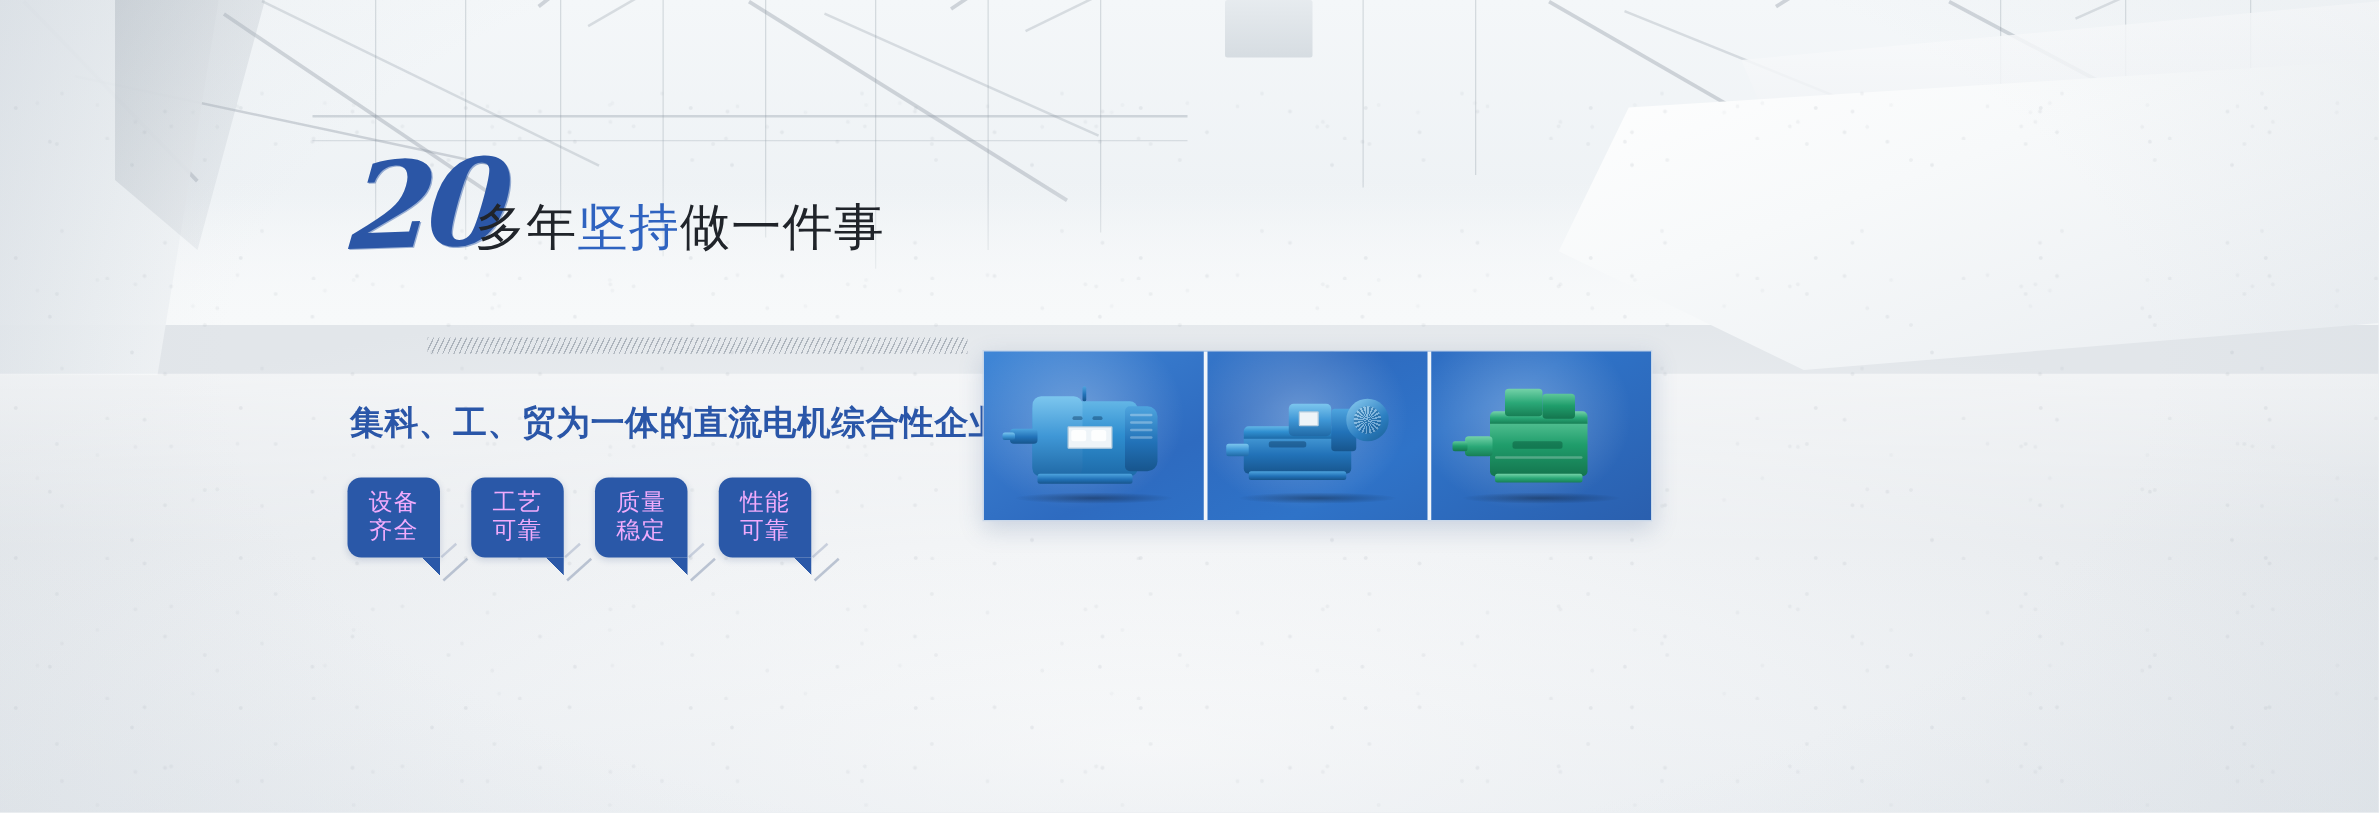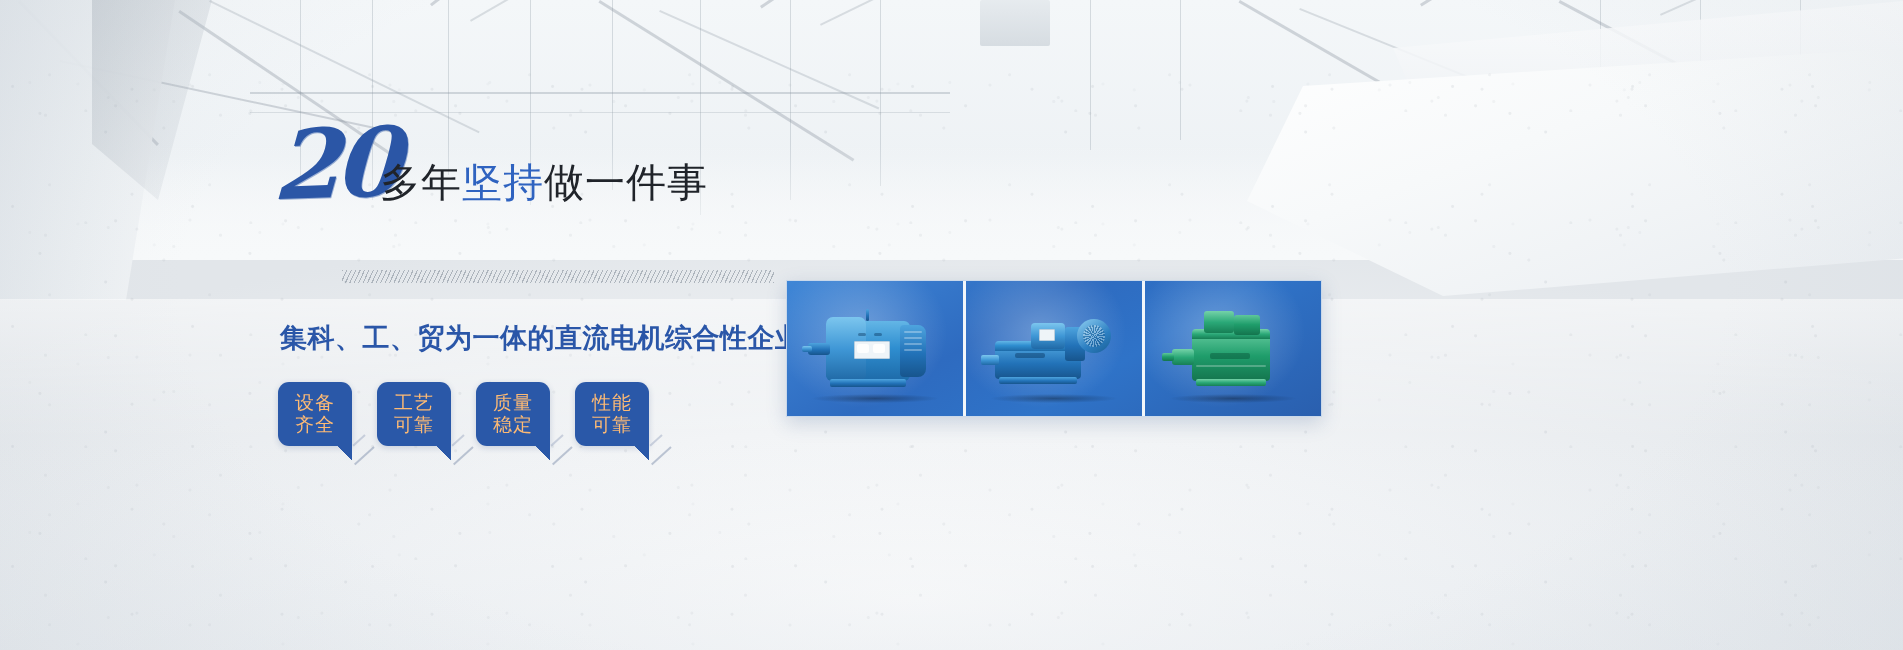--- a/index.html
+++ b/index.html
@@ -125,7 +125,7 @@
     position:relative;width:74px;height:64px;background:#2a58a8;
     border-radius:11px 11px 0 11px;
     display:flex;flex-direction:column;align-items:center;justify-content:center;
-    color:#fdba74;font-size:19px;font-weight:400;line-height:1.18;letter-spacing:1px;
+    color:#f0abfc;font-size:19px;font-weight:400;line-height:1.18;letter-spacing:1px;
     box-shadow:0 2px 6px rgba(30,60,120,.18);
   }
   .badge .corner{

